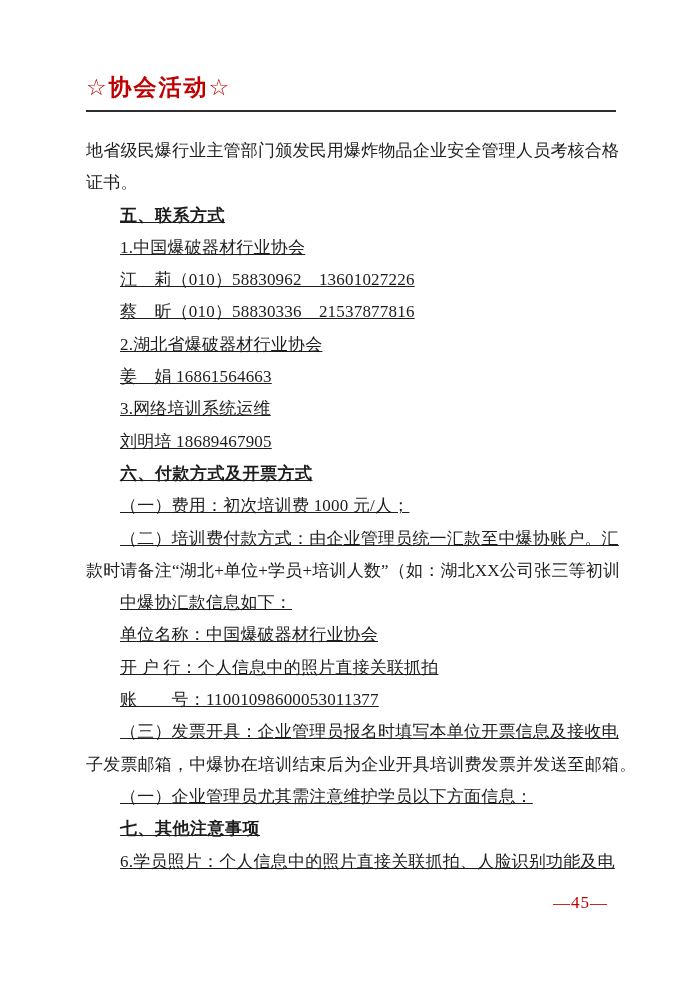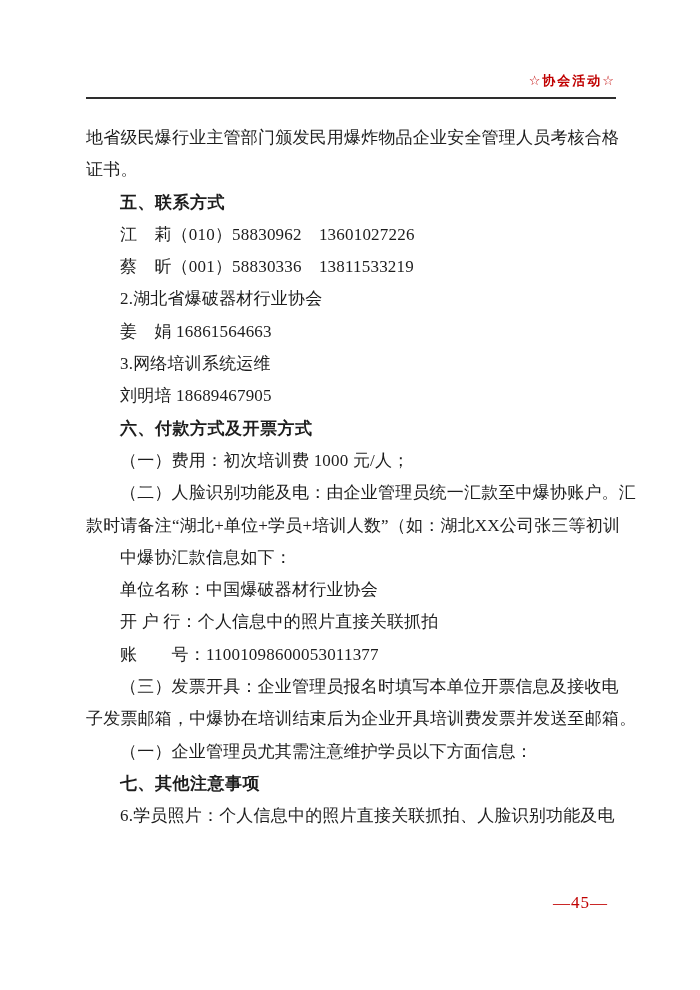--- a/index.html
+++ b/index.html
@@ -9,9 +9,8 @@
   }
   .content{position:absolute;left:86px;top:72px;width:530px;}
   .masthead{
-    text-align:right;
     font-family:"Liberation Sans","DejaVu Sans",sans-serif;
-    font-weight:bold;font-size:13px;letter-spacing:2px;
+    font-weight:bold;font-size:23px;letter-spacing:2px;
     padding-bottom:7px;border-bottom:2px solid #2e2e2e;
   }
   .body-lines{padding-top:23px;font-size:17px;line-height:32.3px;}

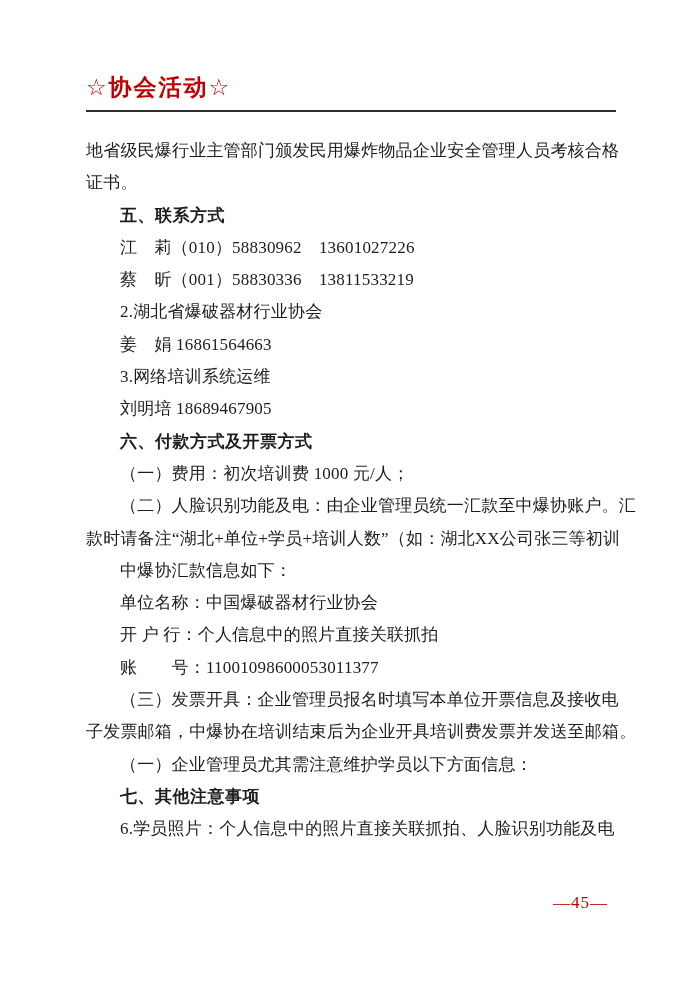--- a/index.html
+++ b/index.html
@@ -15,7 +15,7 @@
   }
   .body-lines{padding-top:23px;font-size:17px;line-height:32.3px;}
   .line{white-space:pre;letter-spacing:0.2px;}
-  .indent{padding-left:34px;}
+  .indent{padding-left:34px;text-decoration:underline;}
   .heading{
     font-family:"Liberation Sans","DejaVu Sans",sans-serif;
     font-weight:bold;letter-spacing:0.5px;

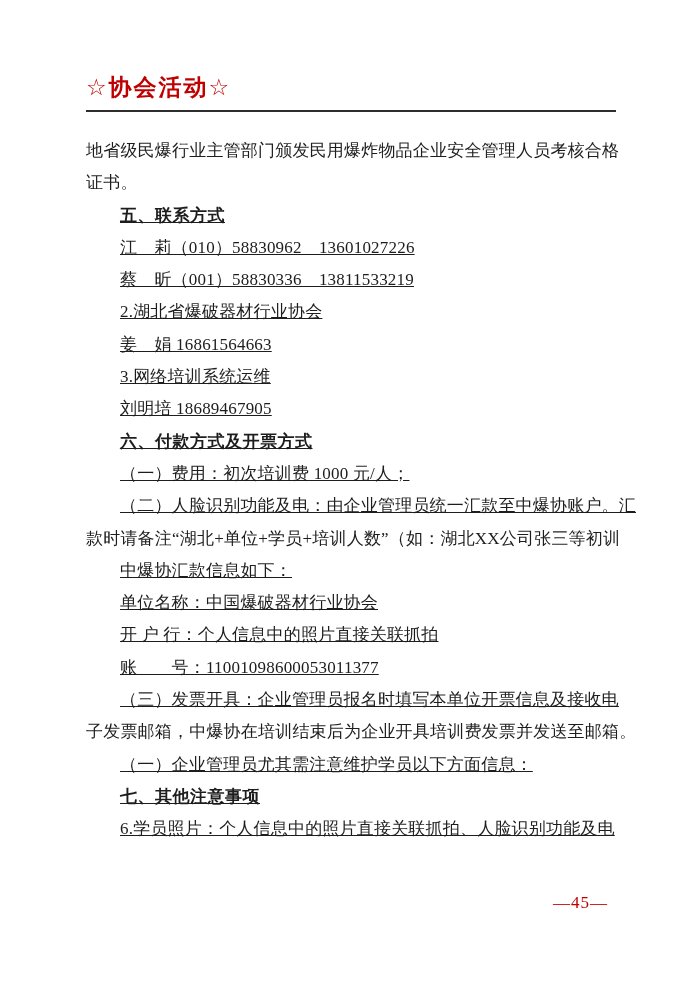--- a/index.html
+++ b/index.html
@@ -37,6 +37,7 @@
       <div class="line">地省级民爆行业主管部门颁发民用爆炸物品企业安全管理人员考核合格</div>
       <div class="line">证书。</div>
       <div class="line indent heading">五、联系方式</div>
+      <div class="line indent">1.中国爆破器材行业协会</div>
       <div class="line indent">江　莉（010）58830962　13601027226</div>
       <div class="line indent">蔡　昕（001）58830336　13811533219</div>
       <div class="line indent">2.湖北省爆破器材行业协会</div>

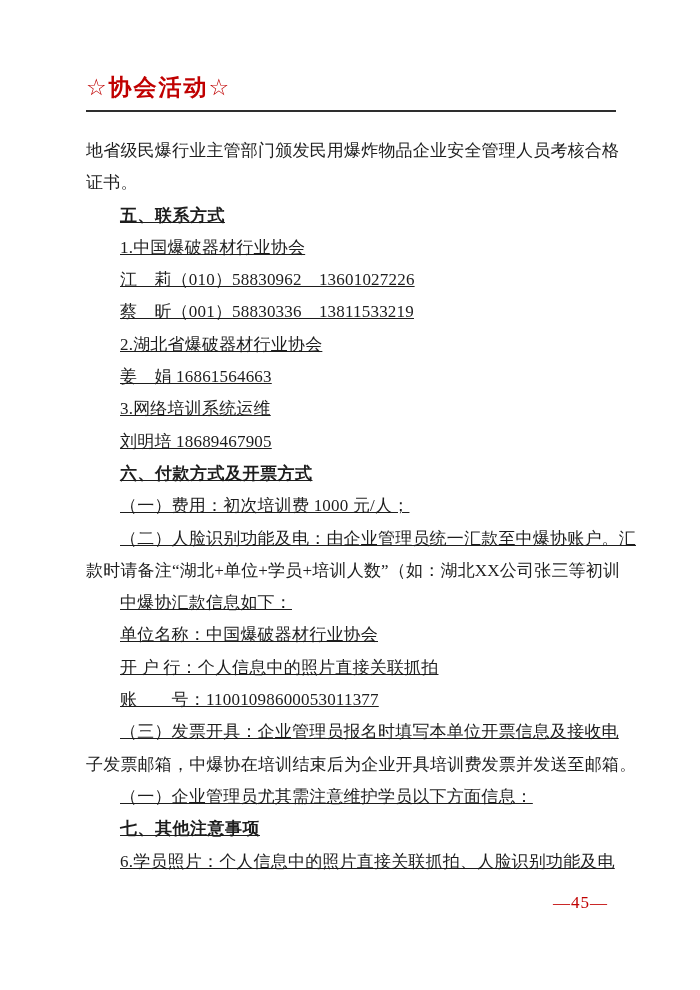--- a/index.html
+++ b/index.html
@@ -39,7 +39,7 @@
       <div class="line indent heading">五、联系方式</div>
       <div class="line indent">1.中国爆破器材行业协会</div>
       <div class="line indent">江　莉（010）58830962　13601027226</div>
-      <div class="line indent">蔡　昕（001）58830336　13811533219</div>
+      <div class="line indent">蔡　昕（010）58830336　21537877816</div>
       <div class="line indent">2.湖北省爆破器材行业协会</div>
       <div class="line indent">姜　娟 16861564663</div>
       <div class="line indent">3.网络培训系统运维</div>

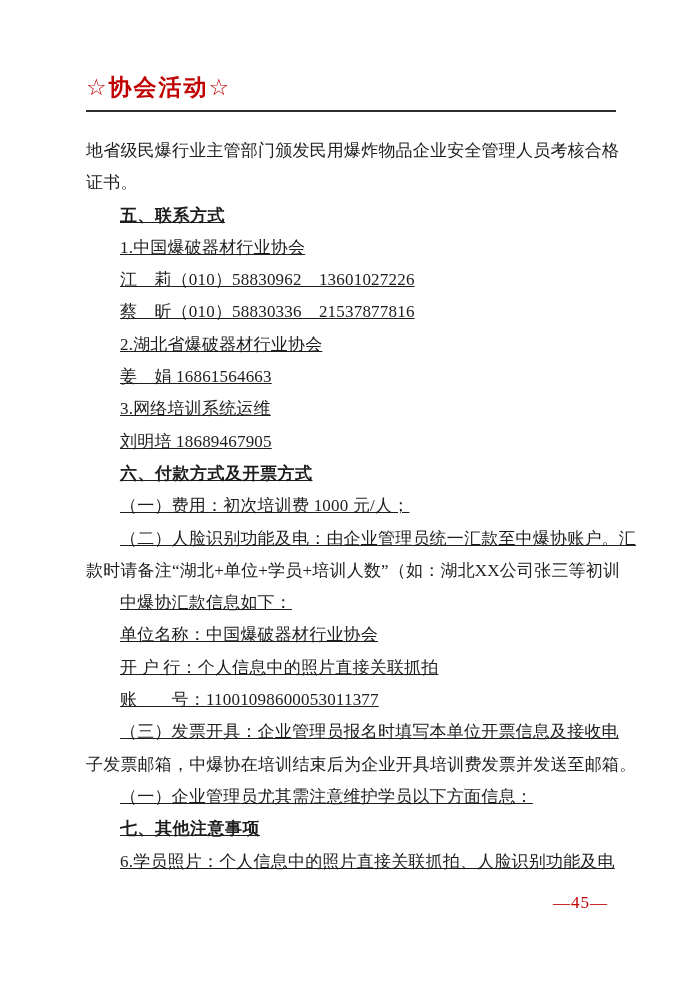--- a/index.html
+++ b/index.html
@@ -46,7 +46,7 @@
       <div class="line indent">刘明培 18689467905</div>
       <div class="line indent heading">六、付款方式及开票方式</div>
       <div class="line indent">（一）费用：初次培训费 1000 元/人；</div>
-      <div class="line indent">（二）人脸识别功能及电：由企业管理员统一汇款至中爆协账户。汇</div>
+      <div class="line indent">（二）培训费付款方式：由企业管理员统一汇款至中爆协账户。汇</div>
       <div class="line">款时请备注“湖北+单位+学员+培训人数”（如：湖北XX公司张三等初训</div>
       <div class="line indent">中爆协汇款信息如下：</div>
       <div class="line indent">单位名称：中国爆破器材行业协会</div>

